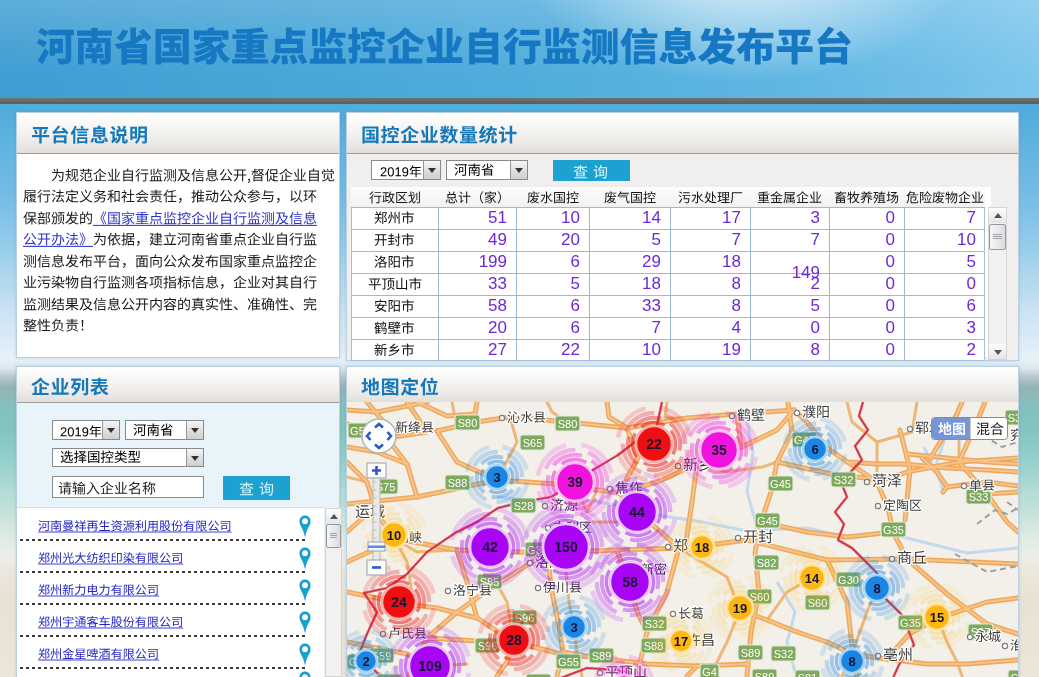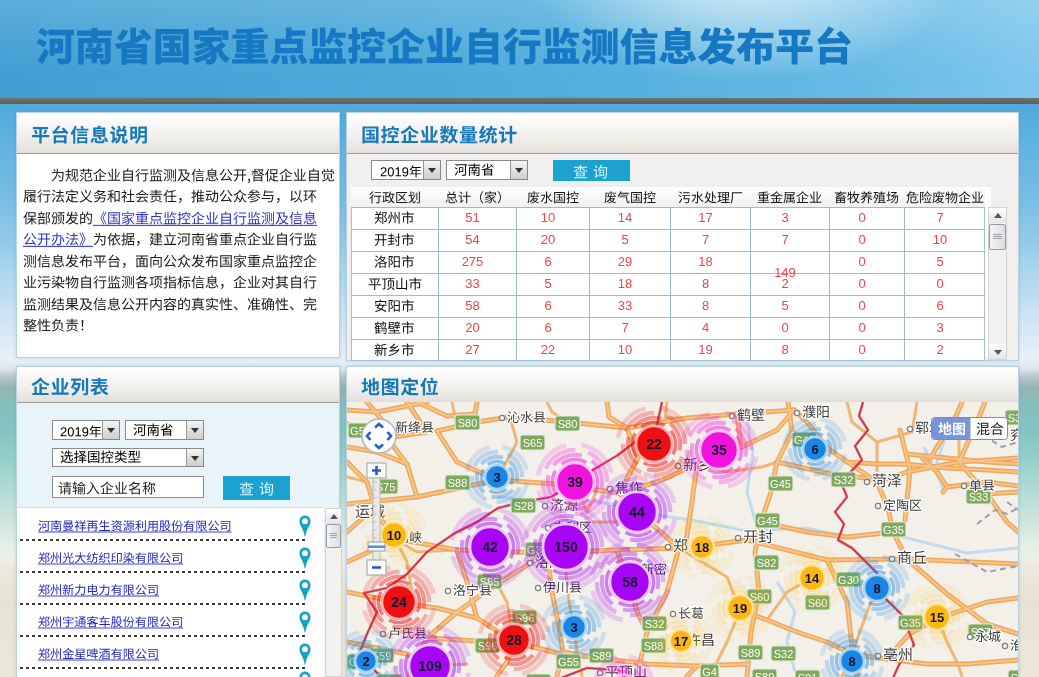--- a/index.html
+++ b/index.html
@@ -20,7 +20,7 @@
 .vln{position:absolute;width:1px;background:#9cb9d6}
 .hln{position:absolute;height:1px;background:#9cb9d6}
 .thbg{position:absolute;background:linear-gradient(#fdfdfd,#f1f1f1)}
-.num{position:absolute;height:22px;line-height:22px;text-align:center;font-size:13px;color:#ef4444}
+.num{position:absolute;height:22px;line-height:22px;text-align:right;font-size:17px;color:#6d28d9}
 .sb{position:absolute;background:#f2f1f0;border:1px solid #d5d4d3}
 .sbup{position:absolute;top:0;left:0;right:0;height:15px;background:linear-gradient(#fdfdfd,#e5e5e8)}
 .sbup:after{content:"";position:absolute;left:50%;top:5px;margin-left:-4px;border:4px solid transparent;border-bottom:5px solid #505560;border-top:none}

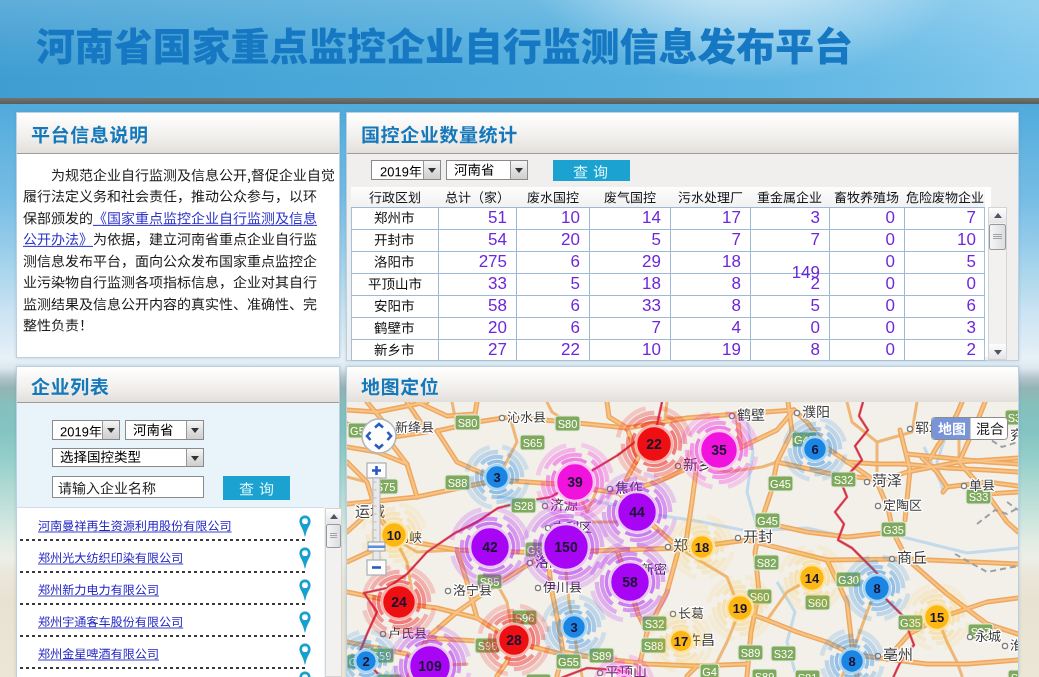--- a/index.html
+++ b/index.html
@@ -742,7 +742,7 @@
       </g>
     </g>
   </svg>
-<div class="num" style="left:438px;top:229px;width:69px">54</div>
+<div class="num" style="left:438px;top:229px;width:69px">49</div>
 <div class="num" style="left:516px;top:229px;width:64px">20</div>
 <div class="num" style="left:589px;top:229px;width:72px">5</div>
 <div class="num" style="left:670px;top:229px;width:71px">7</div>

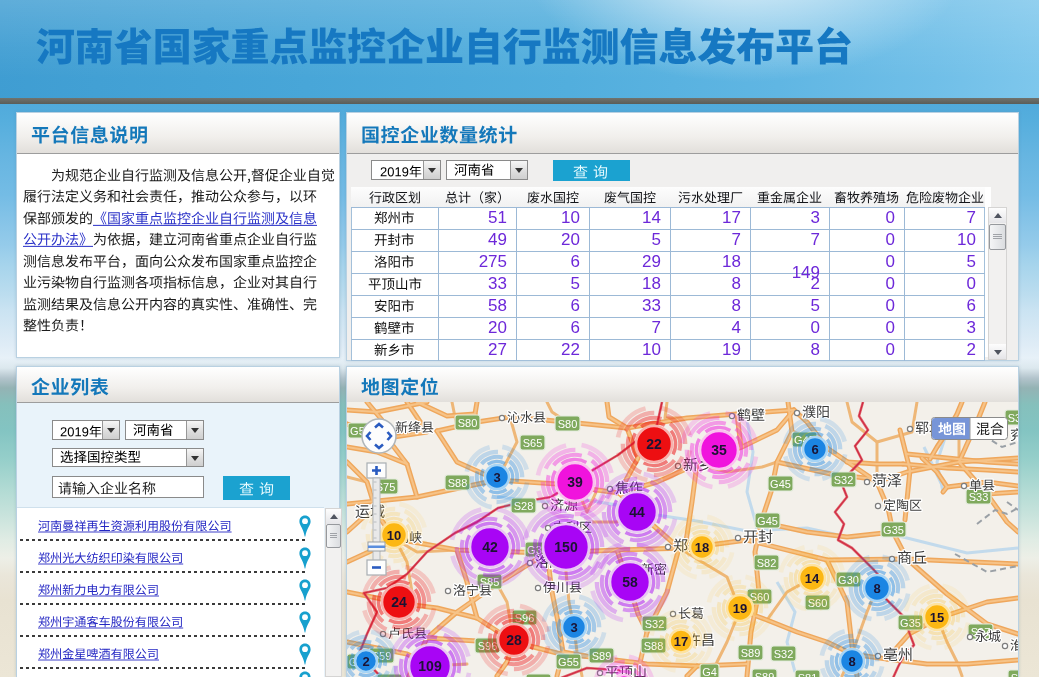--- a/index.html
+++ b/index.html
@@ -758,7 +758,7 @@
       </g>
     </g>
   </svg>
-<div class="num" style="left:438px;top:251px;width:69px">275</div>
+<div class="num" style="left:438px;top:251px;width:69px">199</div>
 <div class="num" style="left:516px;top:251px;width:64px">6</div>
 <div class="num" style="left:589px;top:251px;width:72px">29</div>
 <div class="num" style="left:670px;top:251px;width:71px">18</div>

